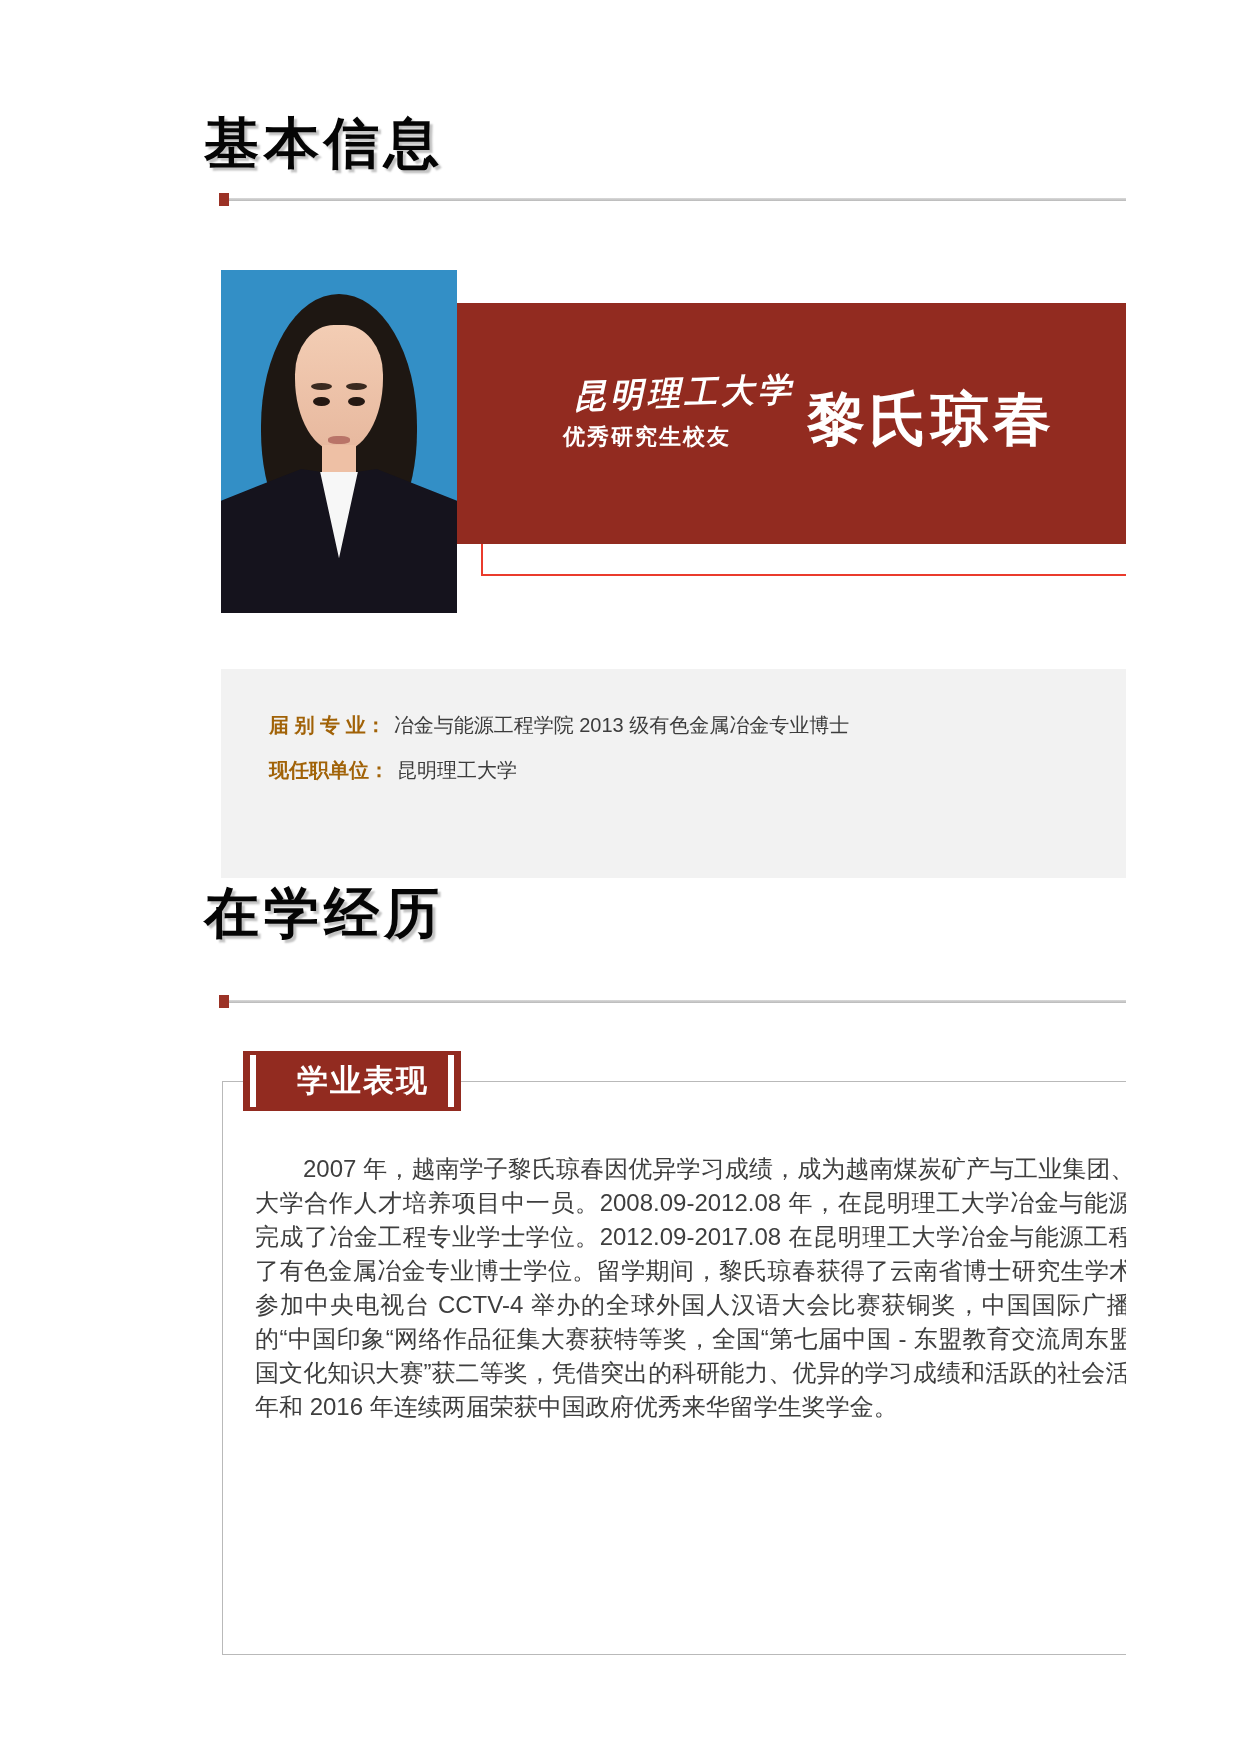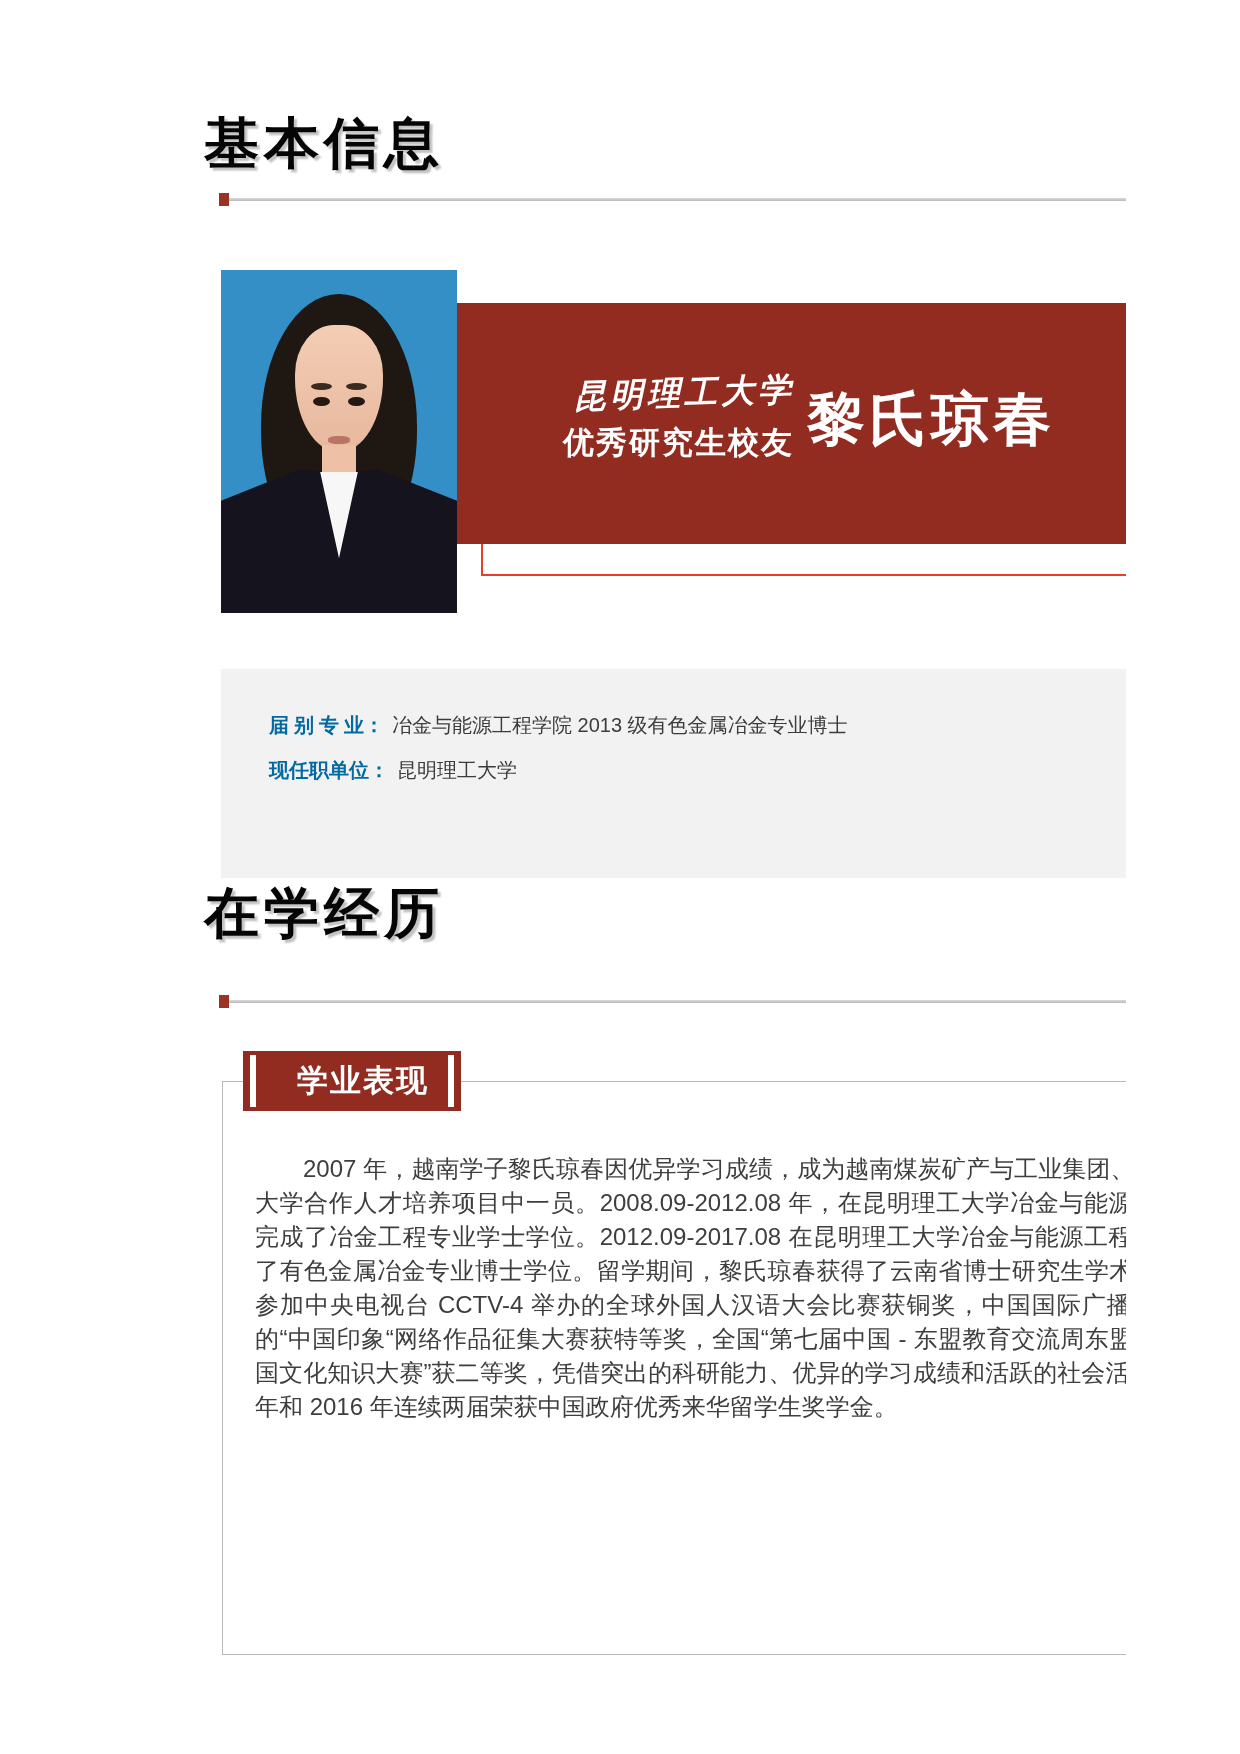--- a/index.html
+++ b/index.html
@@ -74,7 +74,7 @@
   }
   #banner .subtitle{
     position:absolute;left:106px;top:119px;
-    font-size:31px;font-weight:700;letter-spacing:2px;color:#ffffff;
+    font-size:22px;font-weight:700;letter-spacing:2px;color:#ffffff;
     white-space:nowrap;
   }
   #banner .name{

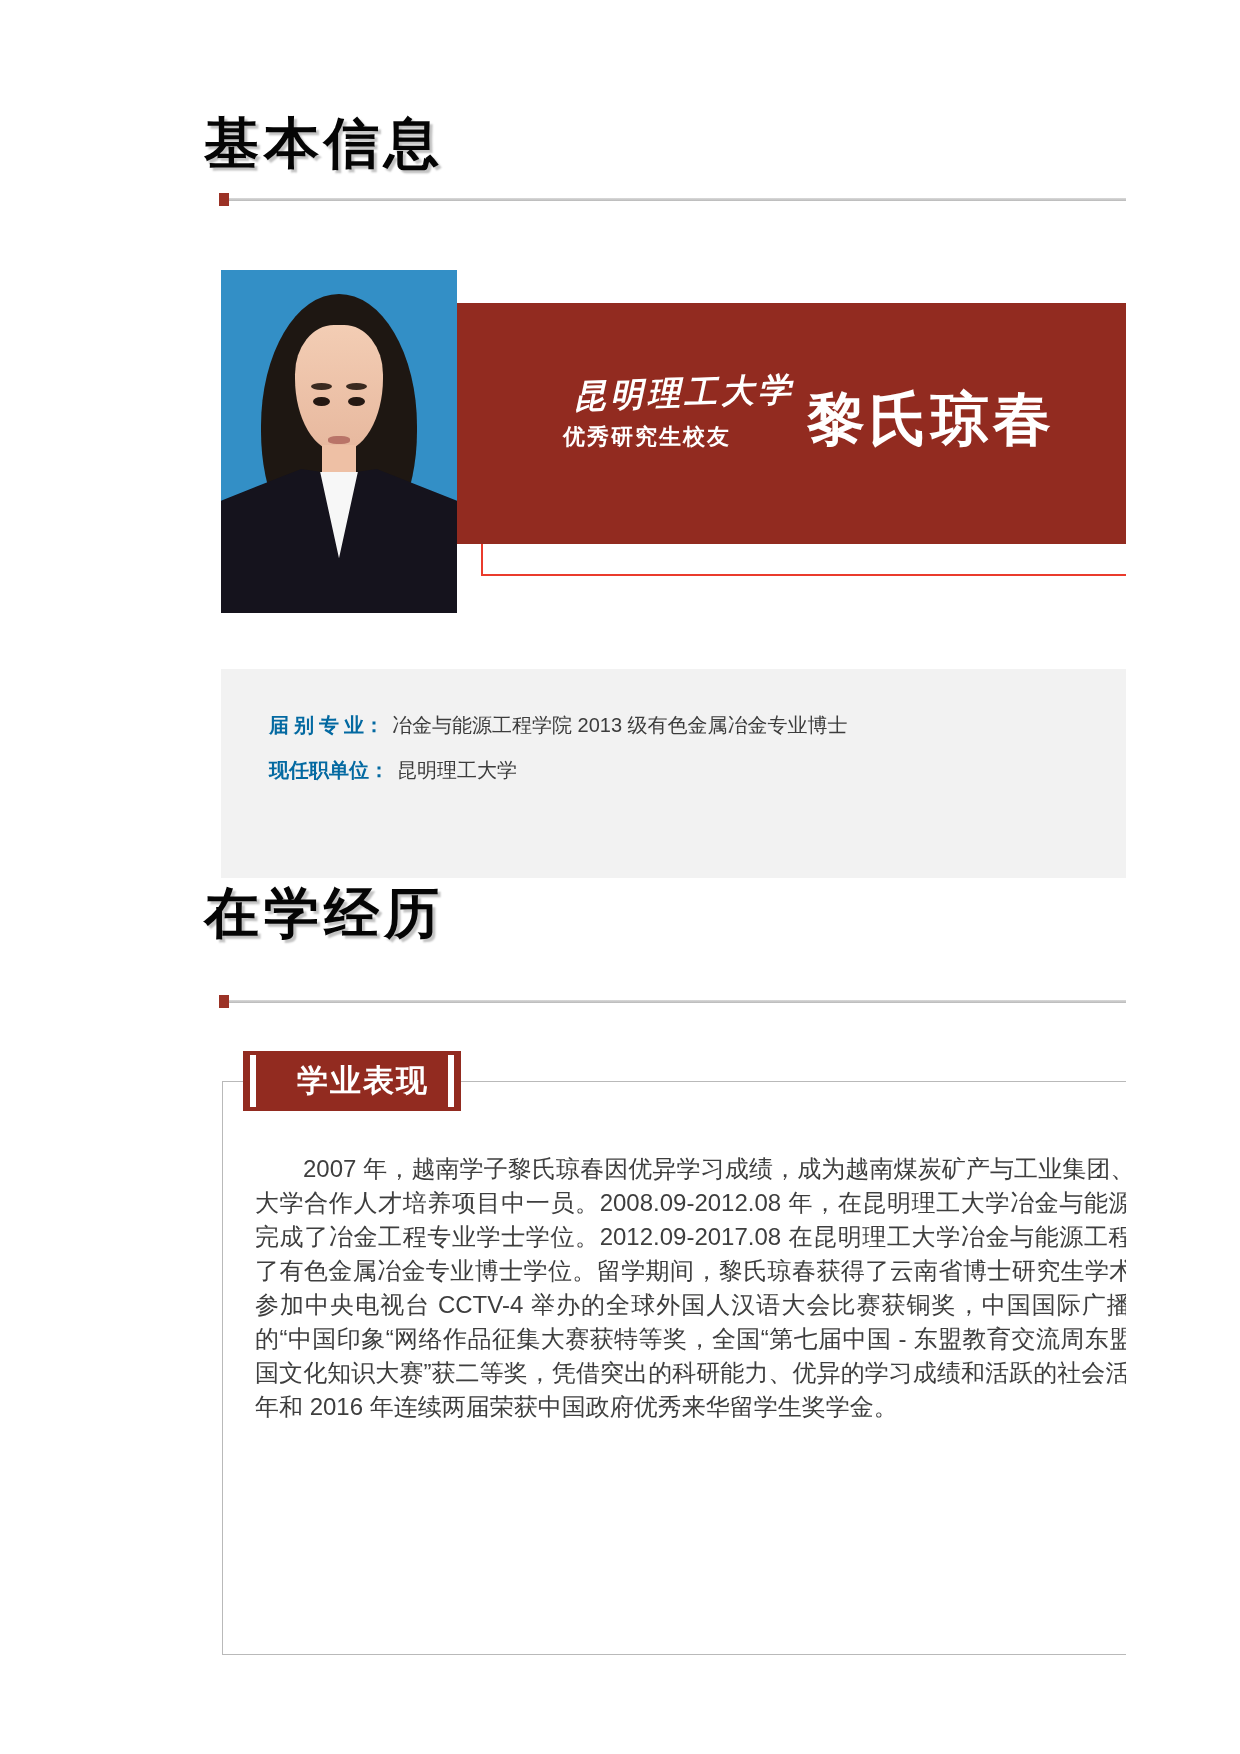--- a/index.html
+++ b/index.html
@@ -93,7 +93,7 @@
     display:flex;gap:8px;margin-bottom:24px;
     font-size:20px;line-height:21px;color:#3c3c3c;
   }
-  .info-row .lbl{font-weight:700;color:#0369a1;white-space:nowrap;font-family:Liberation Serif, serif;}
+  .info-row .lbl{font-weight:700;color:#a16207;white-space:nowrap;}
   .info-row .val{color:#3c3c3c;}
   
   #exp-tab{

